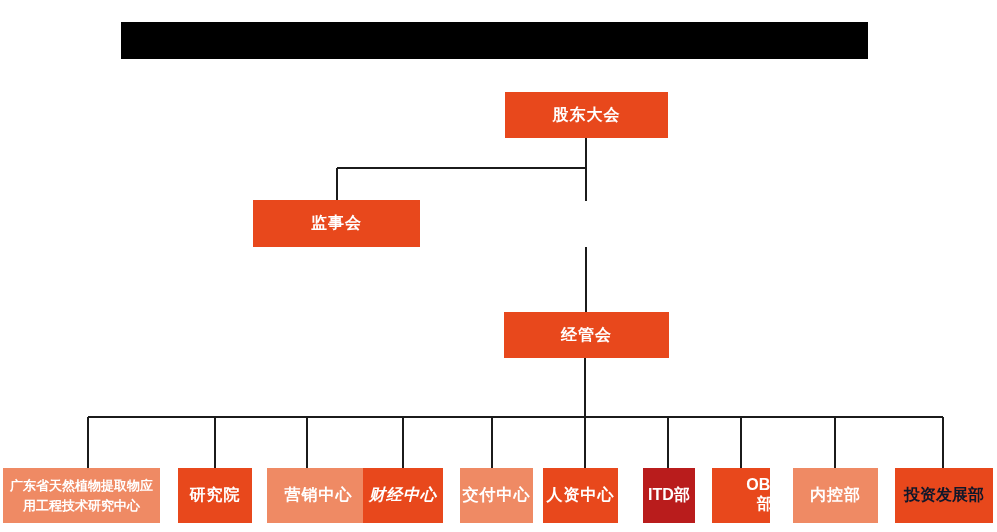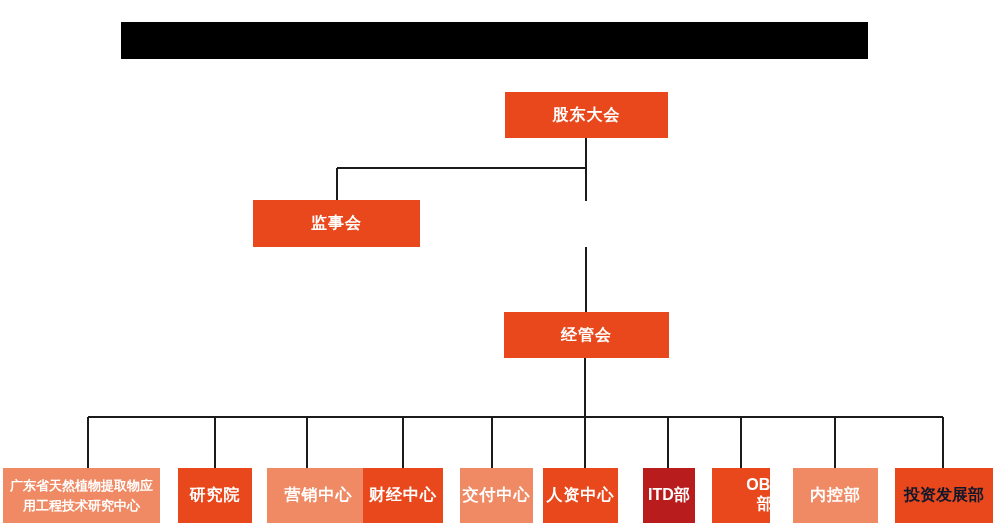--- a/index.html
+++ b/index.html
@@ -28,7 +28,7 @@
   .n-d0{left:3px;  width:157px;font-size:13px;letter-spacing:0;line-height:1.5;padding:0 2px;}
   .n-d1{left:178px;width:74px;}
   .n-d2{left:267px;width:103px;}
-  .n-d3{left:363px;width:80px;}
+  .n-d3{left:363px;width:80px;font-style:italic;}
   .n-d4{left:460px;width:73px;}
   .n-d5{left:543px;width:75px;}
   .n-d6{left:643px;width:52px;letter-spacing:0;}

